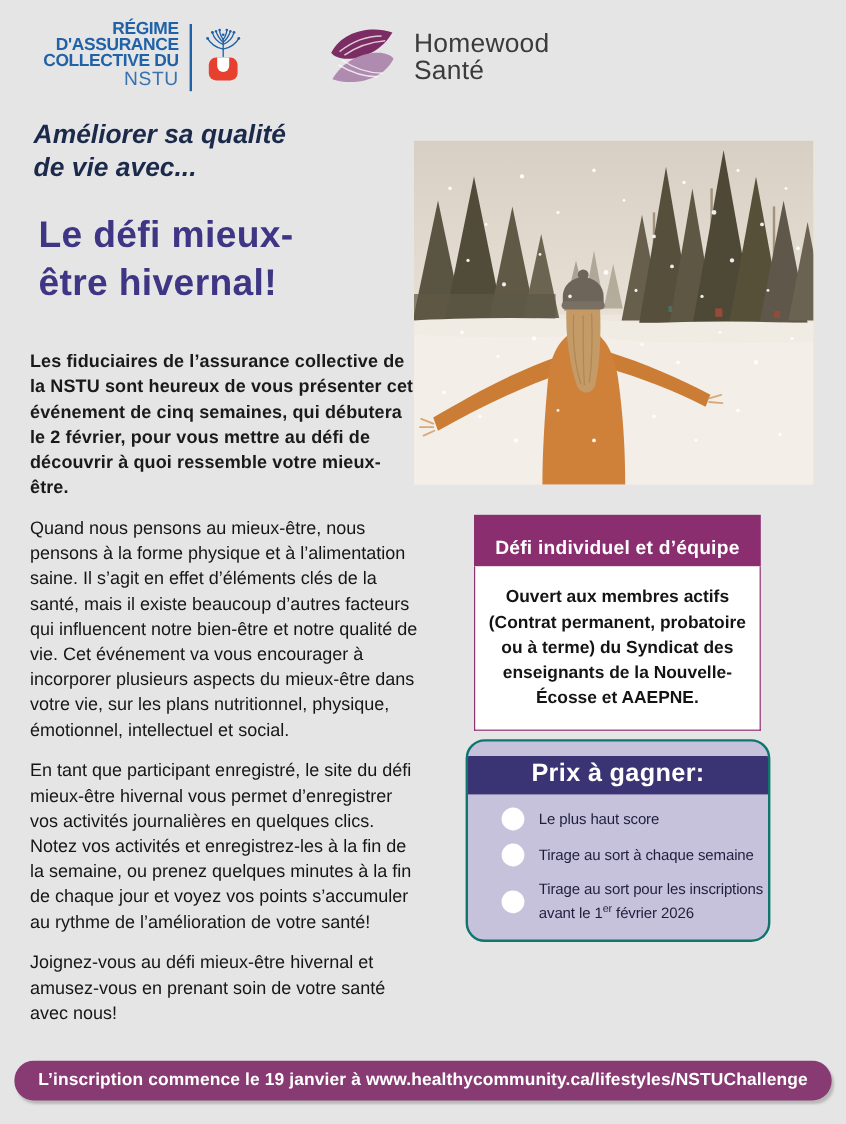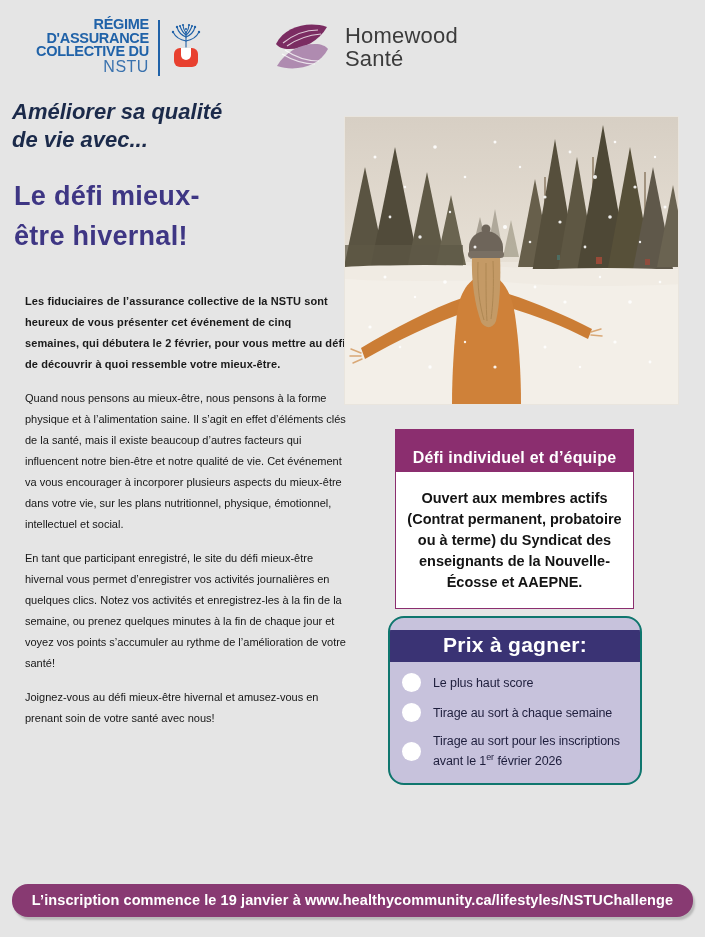--- a/index.html
+++ b/index.html
@@ -19,7 +19,7 @@
   .hw-text{margin-left:14px;color:#3B3B3B;font-size:22px;line-height:23px;letter-spacing:0.2px;}
 
   
-  .kicker{position:absolute;left:12px;top:98px;font-style:italic;font-weight:600;
+  .kicker{position:absolute;left:28px;top:98px;font-style:italic;font-weight:600;
     font-size:22px;line-height:28px;color:#1B2A4A;}
   .title{position:absolute;left:14px;top:176px;margin:0;font-size:27px;font-weight:800;
     color:#3E3684;line-height:40px;letter-spacing:0.3px;}

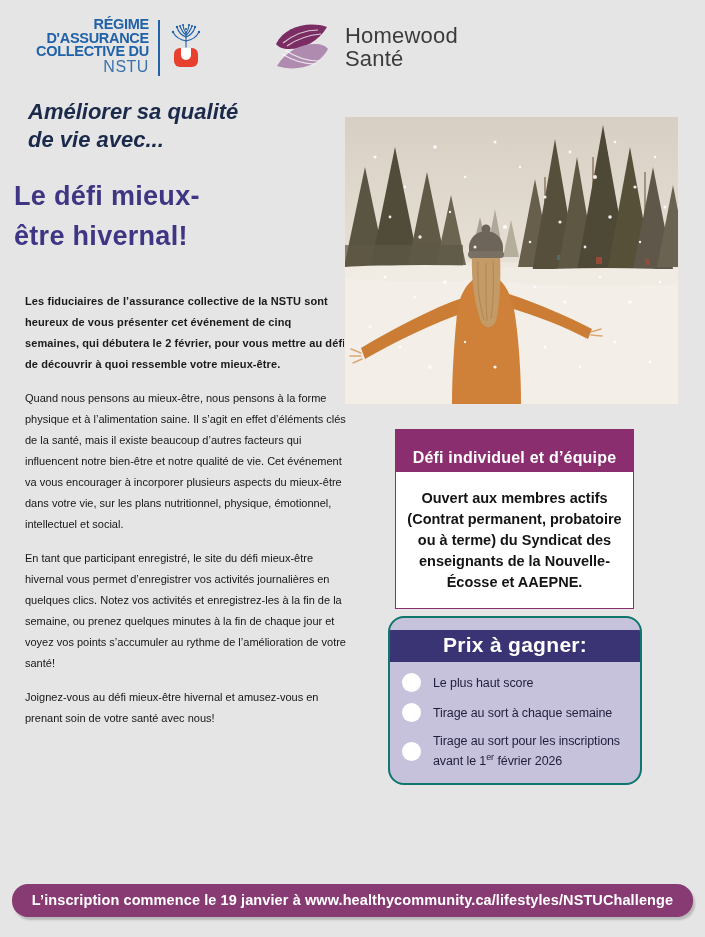--- a/index.html
+++ b/index.html
@@ -21,7 +21,7 @@
   
   .kicker{position:absolute;left:28px;top:98px;font-style:italic;font-weight:600;
     font-size:22px;line-height:28px;color:#1B2A4A;}
-  .title{position:absolute;left:14px;top:176px;margin:0;font-size:27px;font-weight:800;
+  .title{position:absolute;left:32px;top:176px;margin:0;font-size:31px;font-weight:800;
     color:#3E3684;line-height:40px;letter-spacing:0.3px;}
   .body-col{position:absolute;left:25px;top:291px;width:323px;}
   .body-col p{margin:0 0 13px 0;font-size:11px;line-height:21px;color:#161616;}

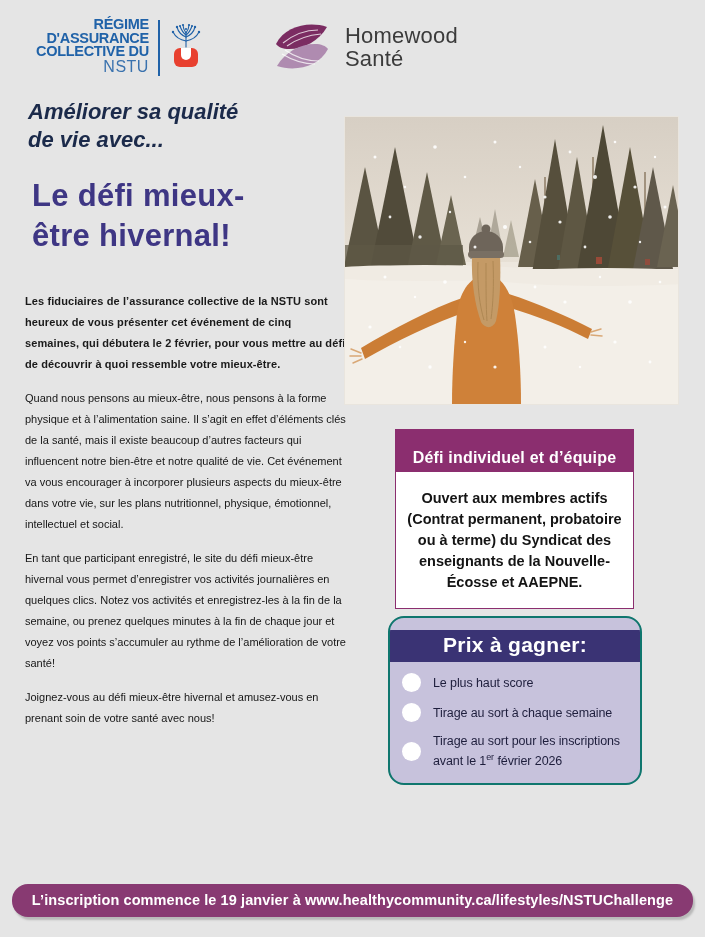--- a/index.html
+++ b/index.html
@@ -24,7 +24,7 @@
   .title{position:absolute;left:32px;top:176px;margin:0;font-size:31px;font-weight:800;
     color:#3E3684;line-height:40px;letter-spacing:0.3px;}
   .body-col{position:absolute;left:25px;top:291px;width:323px;}
-  .body-col p{margin:0 0 13px 0;font-size:11px;line-height:21px;color:#161616;}
+  .body-col p{margin:0 0 13px 0;font-size:15px;line-height:21px;color:#161616;}
   .body-col p.lead{font-weight:700;color:#1A1A1A;letter-spacing:0.1px;line-height:21px;}
 
   

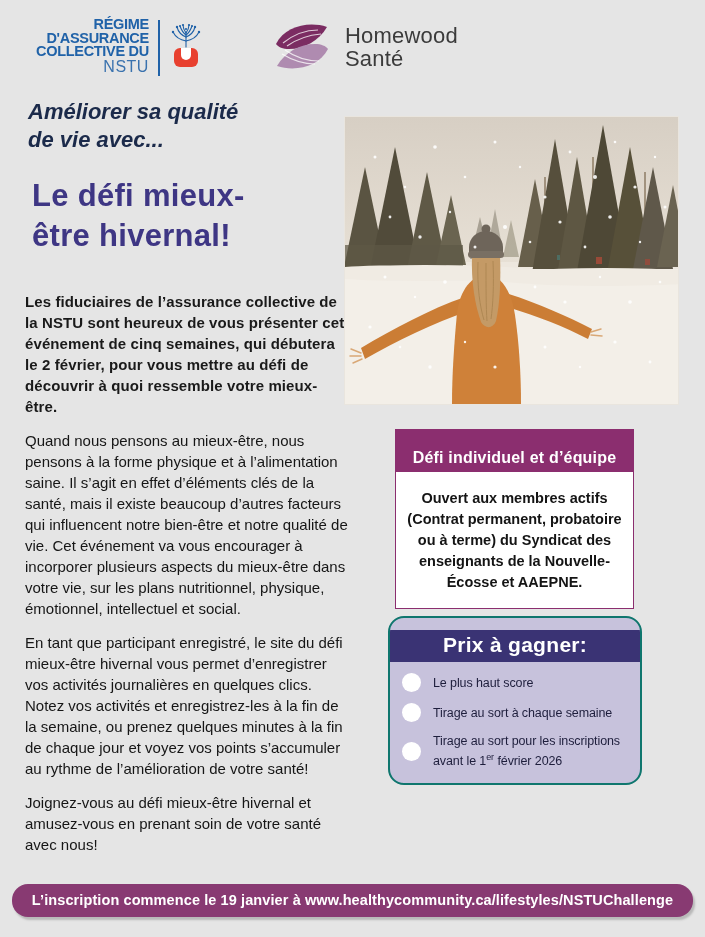--- a/index.html
+++ b/index.html
@@ -43,7 +43,7 @@
     border:2px solid #0f766e;border-radius:16px;overflow:hidden;box-sizing:border-box;}
   .prizes-head{margin-top:12px;background:#3A3374;color:#fff;font-weight:800;font-size:21px;
     text-align:center;padding:3px 0 5px;letter-spacing:0.3px;}
-  .prizes-list{padding:11px 6px 14px 12px;}
+  .prizes-list{padding:11px 6px 14px 28px;}
   .prize-item{display:flex;align-items:center;margin-bottom:11px;color:#1E1E3C;
     font-size:12.5px;line-height:16px;letter-spacing:-0.1px;}
   .prize-item:last-child{margin-bottom:0;}

